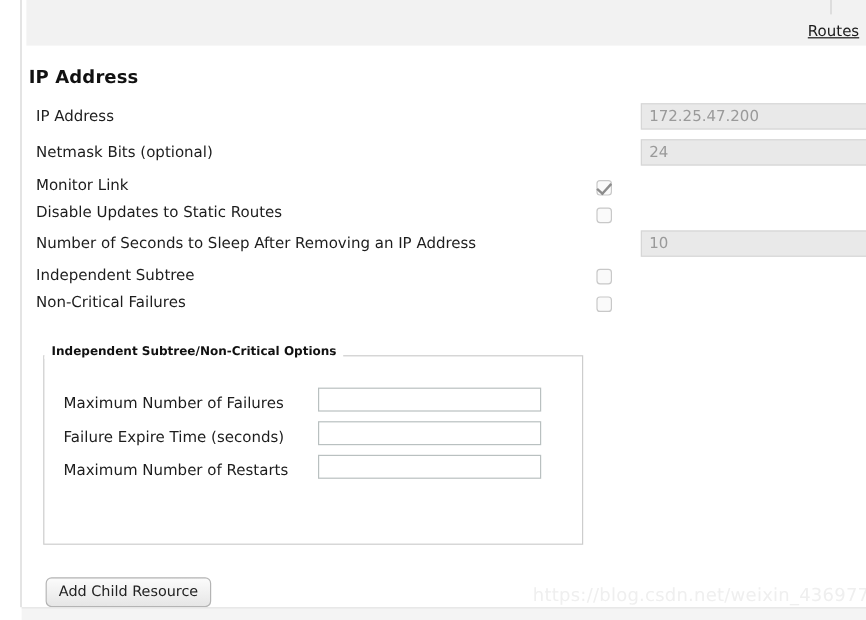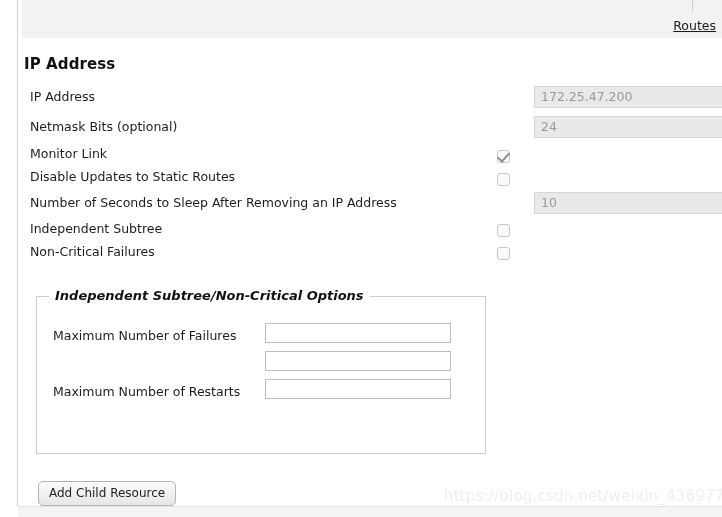--- a/index.html
+++ b/index.html
@@ -165,15 +165,14 @@
   }
   .fs-legend {
     position: absolute;
-    left: 12px;
+    left: 0;
     top: -9px;
     padding: 0 6px;
     background: #ffffff;
-    font-size: 13px;
+    font-size: 10px;
     font-weight: bold;
     color: #111111;
     white-space: nowrap;
-    font-style: italic;
   }
   .fs-rows {
     position: absolute;

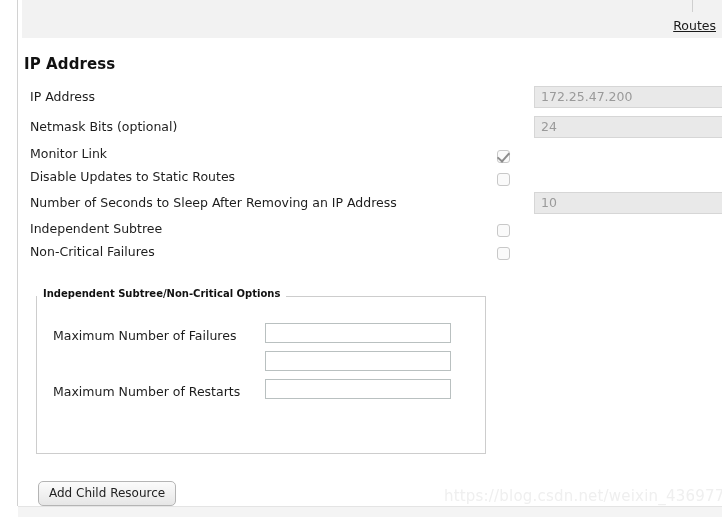--- a/index.html
+++ b/index.html
@@ -315,6 +315,7 @@
       </div>
 
       <div class="fs-row">
+        <span class="lbl">Failure Expire Time (seconds)</span>
         <input class="blank" type="text" value="" style="">
       </div>
 

